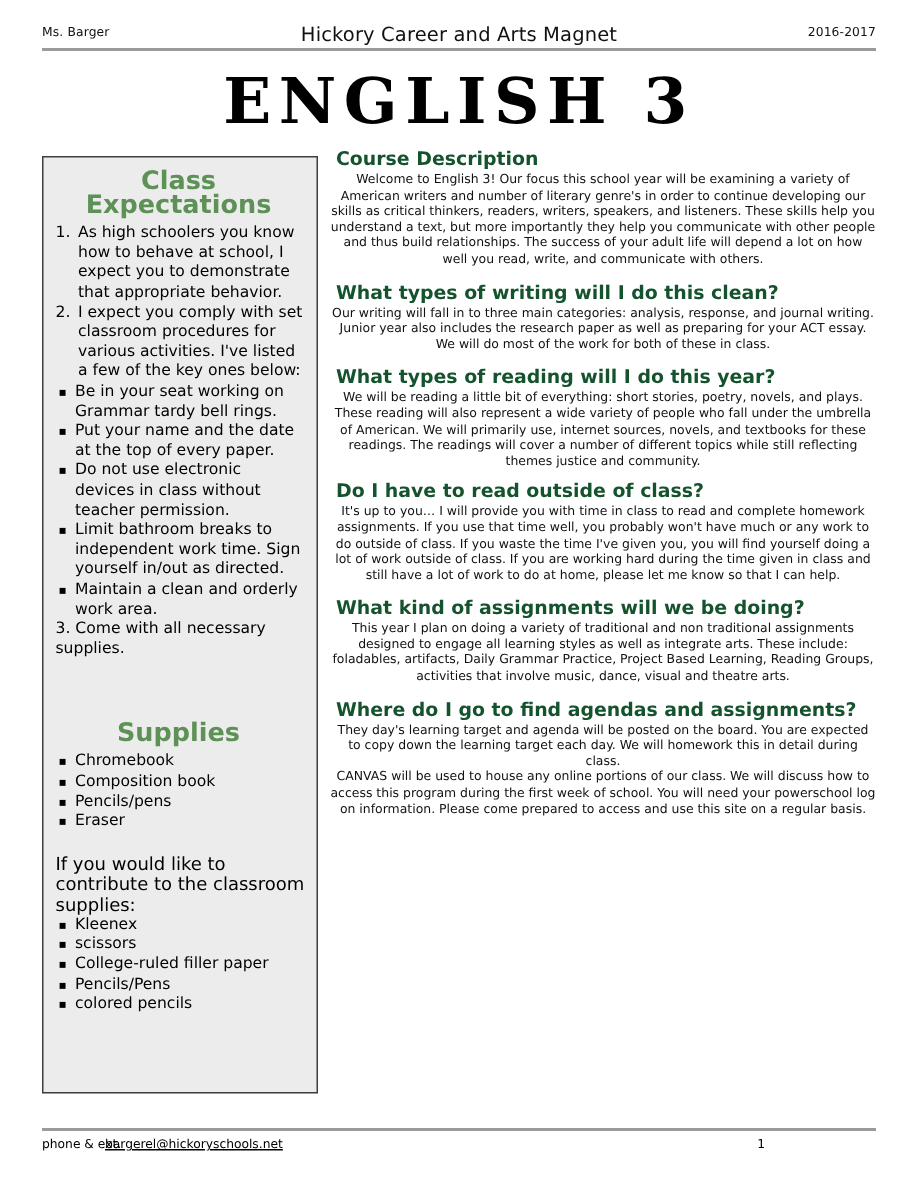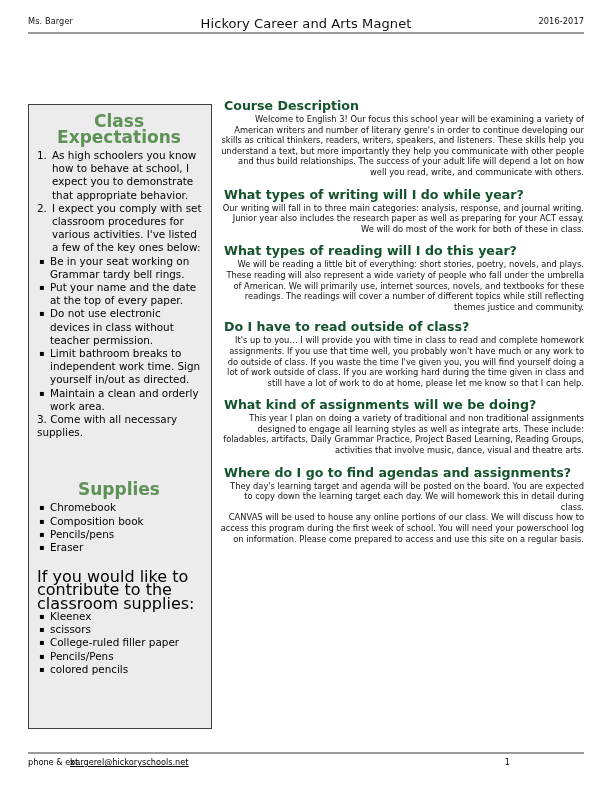--- a/index.html
+++ b/index.html
@@ -224,6 +224,7 @@
   </div>
   <div class="header-rule"></div>
 
+  <div class="title">ENGLISH 3</div>
 
   <aside class="sidebar">
     <div class="sb-heading">Class Expectations</div>

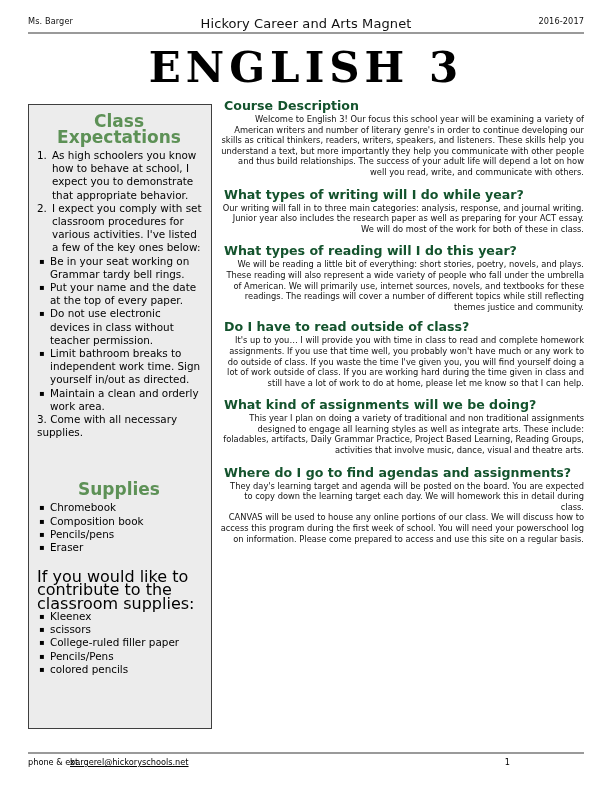--- a/index.html
+++ b/index.html
@@ -169,7 +169,7 @@
     line-height: 10.6px;
     color: #111;
     margin: 0;
-    text-align: right;
+    text-align: center;
   }
   .sec-body + .sec-body { margin-top: 0; }
   .sec {

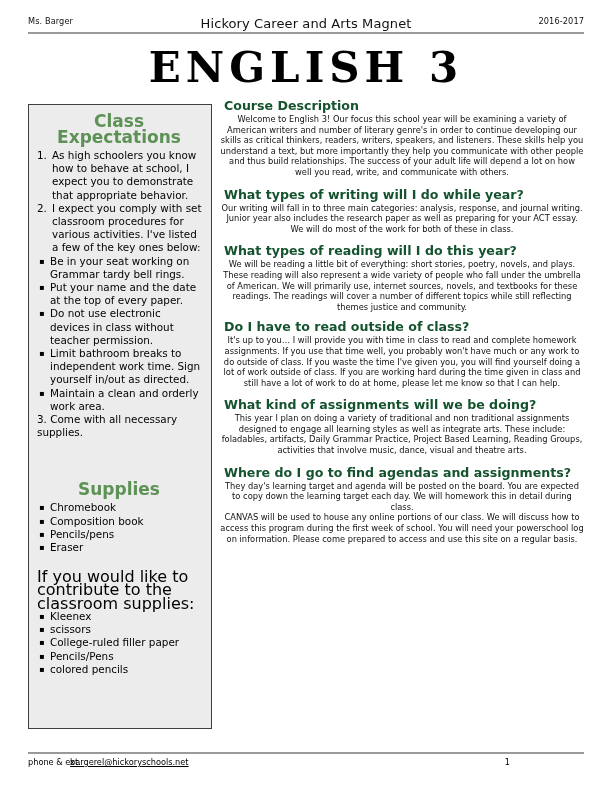--- a/index.html
+++ b/index.html
@@ -324,7 +324,7 @@
     </section>
 
     <section class="sec">
-      <h2 class="sec-heading">What types of writing will I do while year?</h2>
+      <h2 class="sec-heading">What types of writing will I do this clean?</h2>
       <p class="sec-body">Our writing will fall in to three main categories: analysis, response, and journal writing. Junior year also includes the research paper as well as preparing for your ACT essay. We will do most of the work for both of these in class.</p>
     </section>
 

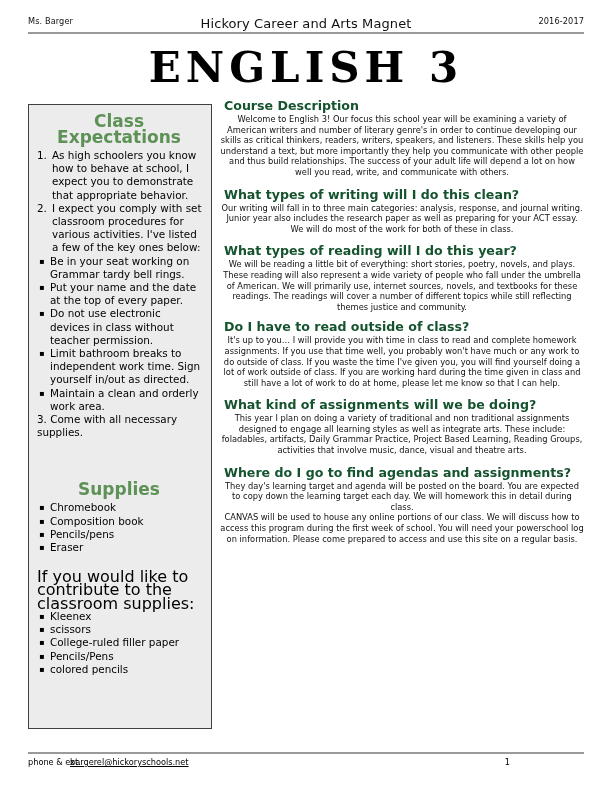--- a/index.html
+++ b/index.html
@@ -145,7 +145,7 @@
   .sb-spacer-md { height: 16px; }
 
   .sb-para {
-    font-size: 16px;
+    font-size: 12px;
     line-height: 13.2px;
     padding-left: 2px;
   }

